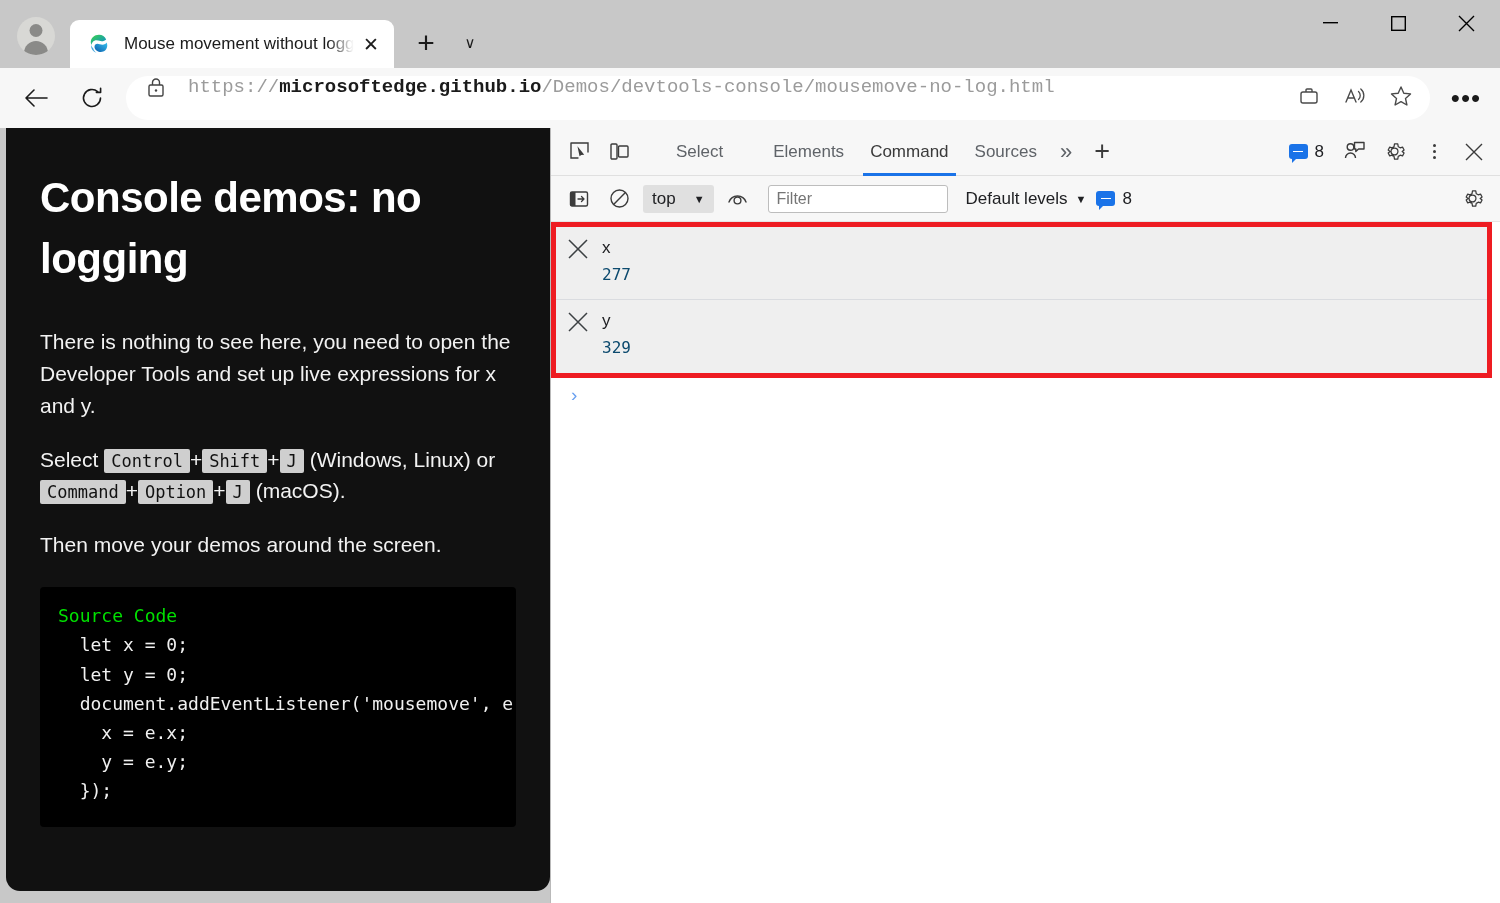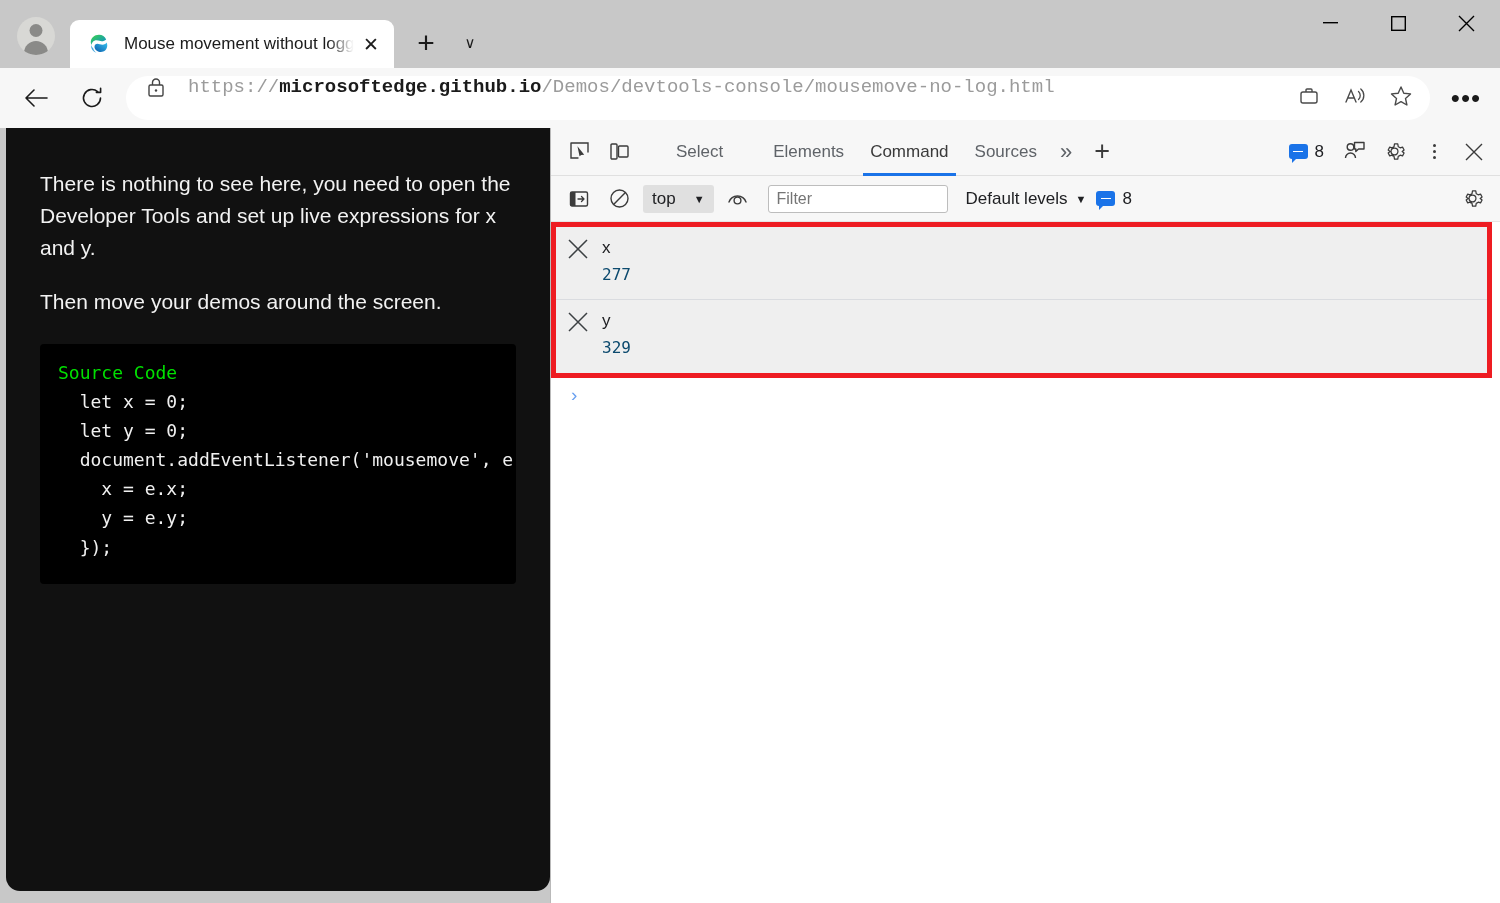--- a/index.html
+++ b/index.html
@@ -337,6 +337,7 @@
 
     <div class="page-pane">
       <div class="page-surface">
+        <h1 class="page-h1">Console demos: no logging</h1>
         <p class="page-p">There is nothing to see here, you need to open the Developer Tools and set up live expressions for x and y.</p>
         <p class="page-p">Then move your demos around the screen.</p>
         <div class="codeblock"><span class="code-title">Source Code</span>

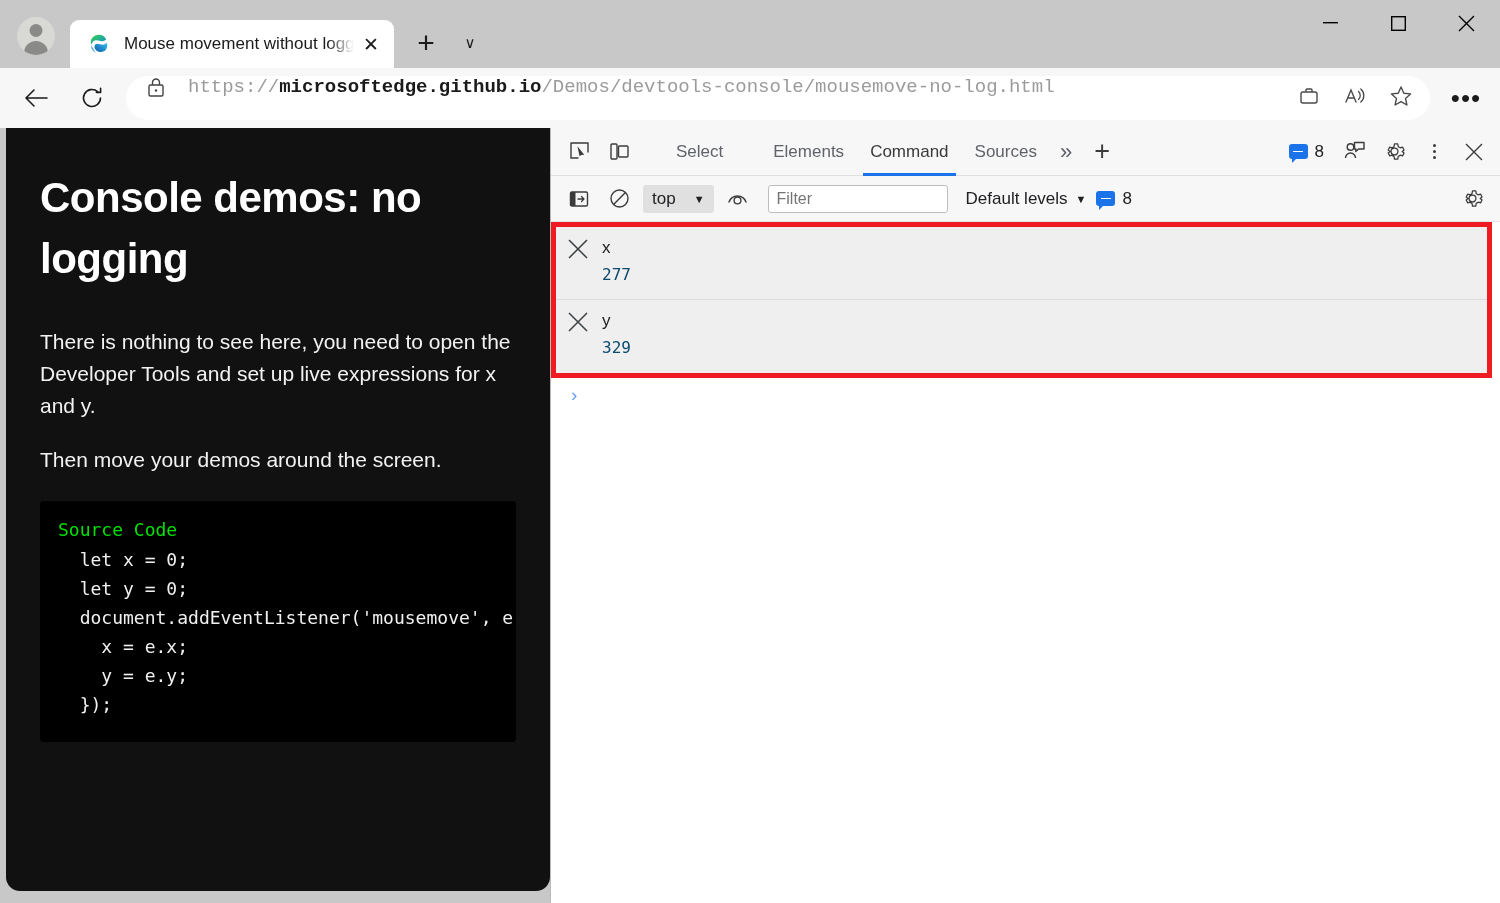--- a/index.html
+++ b/index.html
@@ -339,6 +339,13 @@
       <div class="page-surface">
         <h1 class="page-h1">Console demos: no logging</h1>
         <p class="page-p">There is nothing to see here, you need to open the Developer Tools and set up live expressions for x and y.</p>
+        <p class="page-p">
+          <span>Select</span>
+          <kbd>Control</kbd>+<kbd>Shift</kbd>+<kbd>J</kbd>
+          <span>(Windows, Linux) or</span>
+          <kbd>Command</kbd>+<kbd>Option</kbd>+<kbd>J</kbd>
+          <span>(macOS).</span>
+        </p>
         <p class="page-p">Then move your demos around the screen.</p>
         <div class="codeblock"><span class="code-title">Source Code</span>
 <span class="code-body">  let x = 0;

